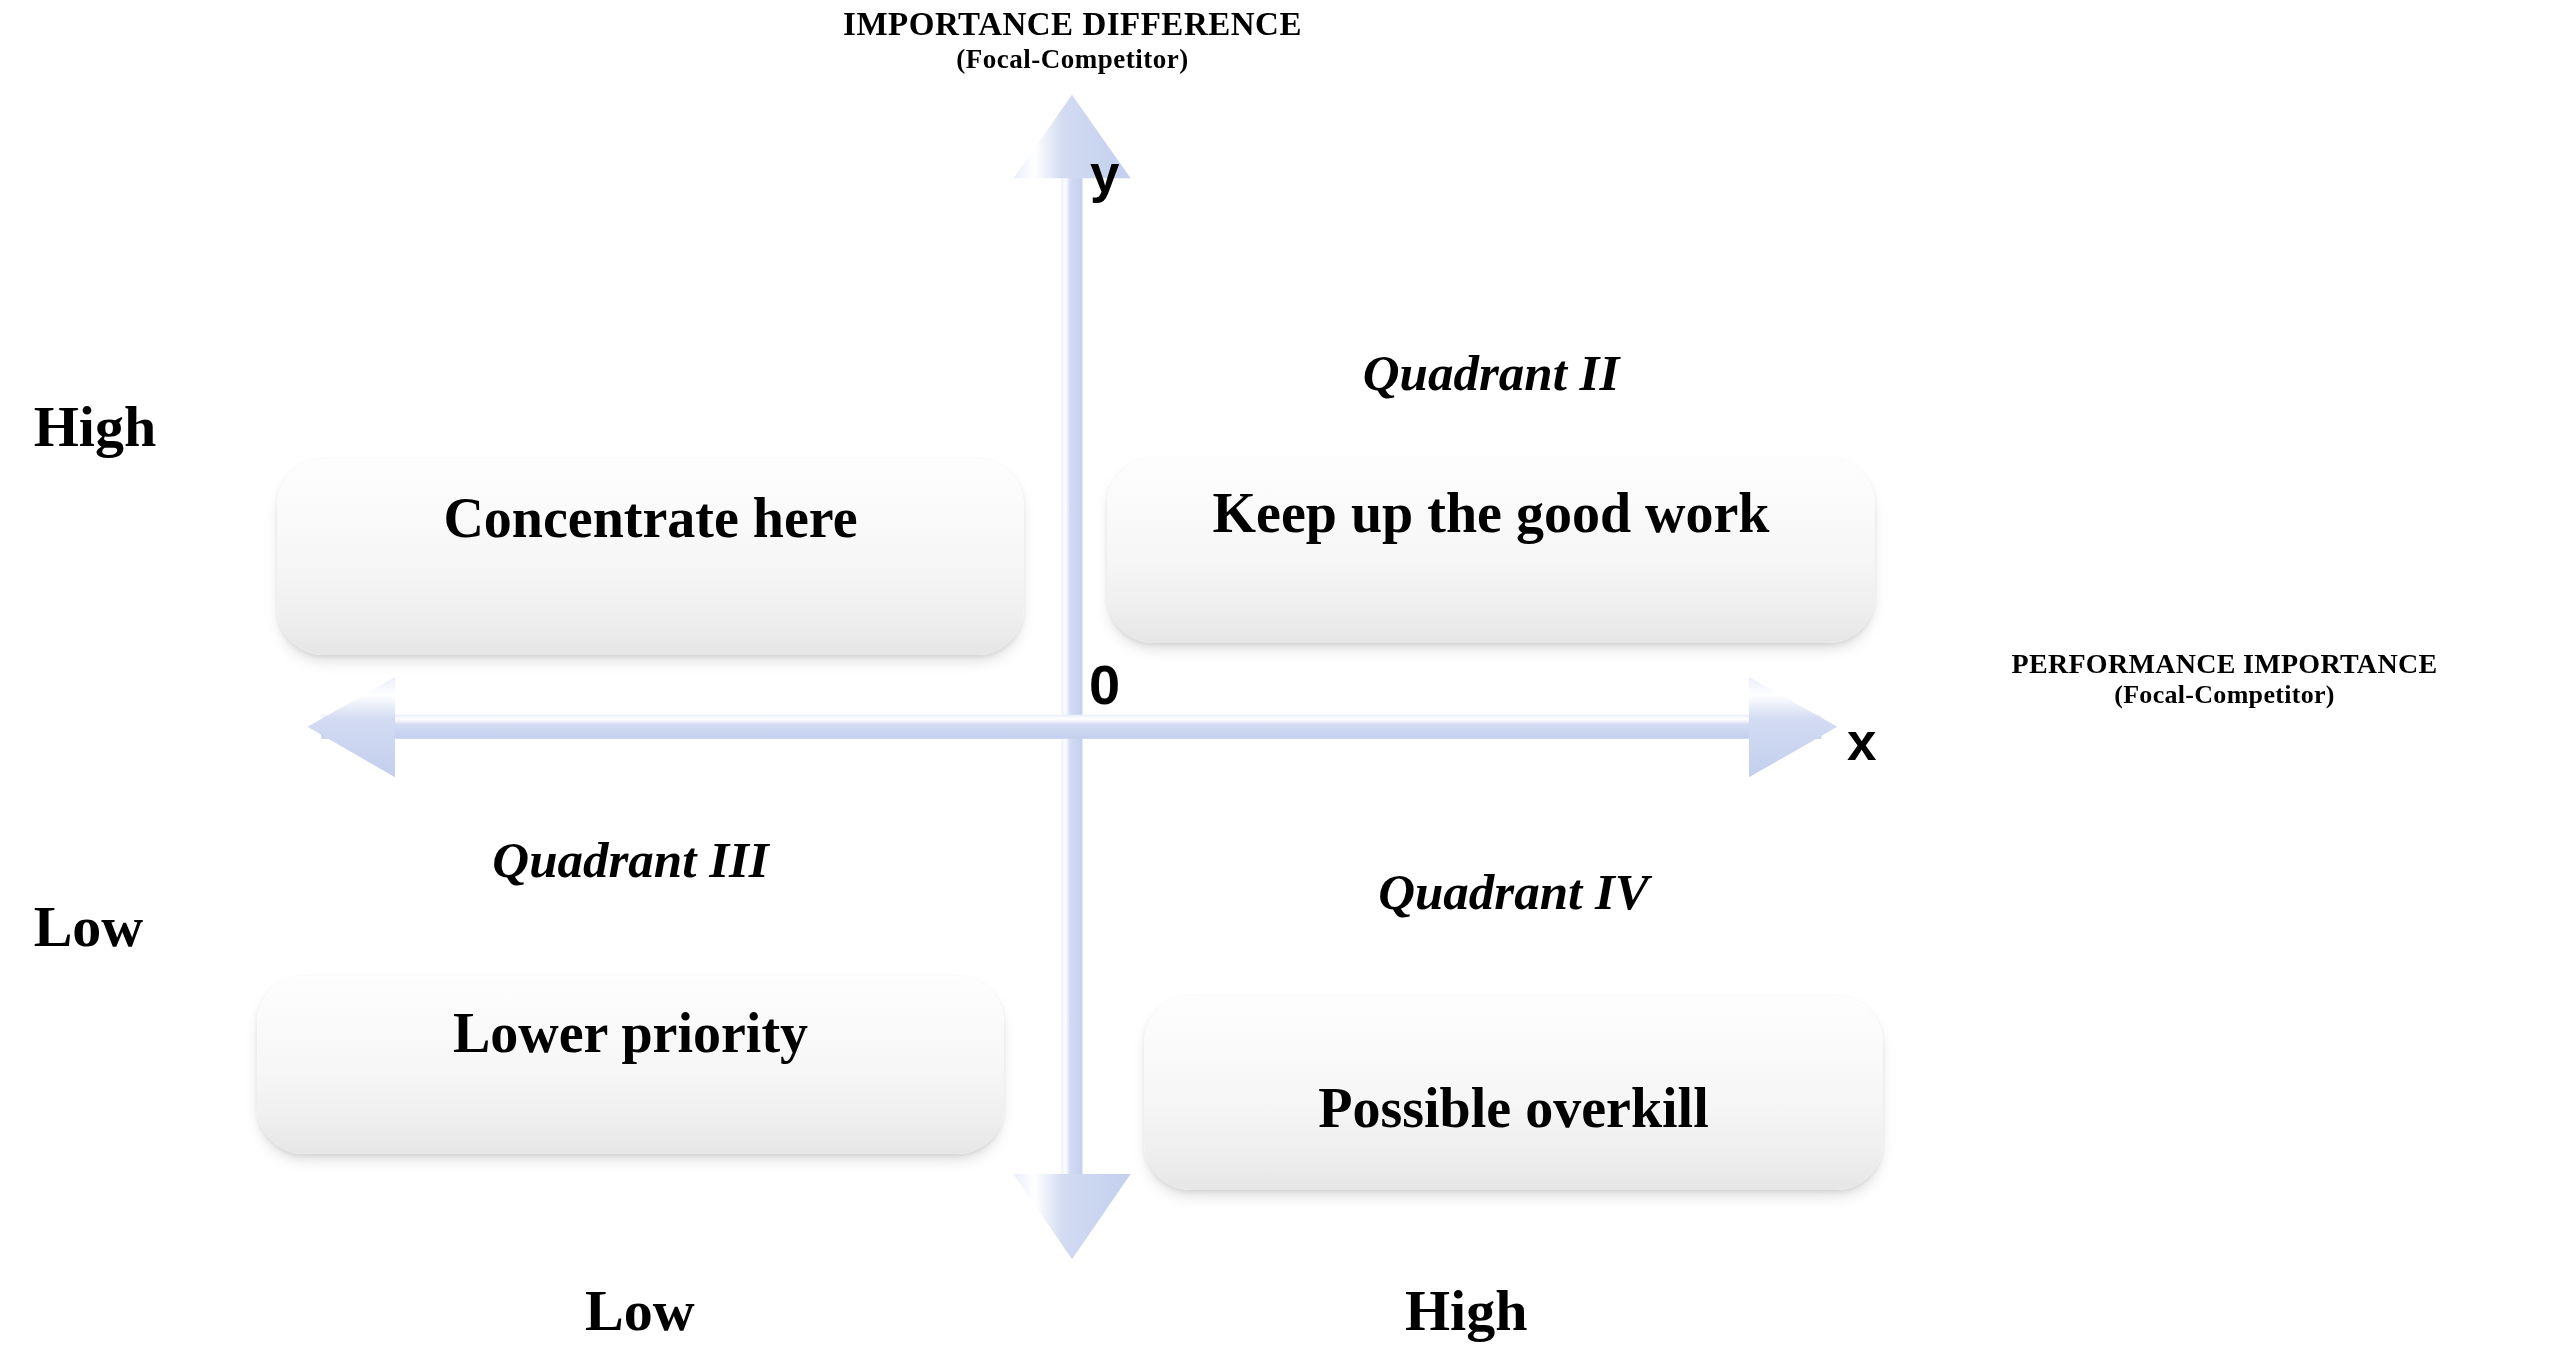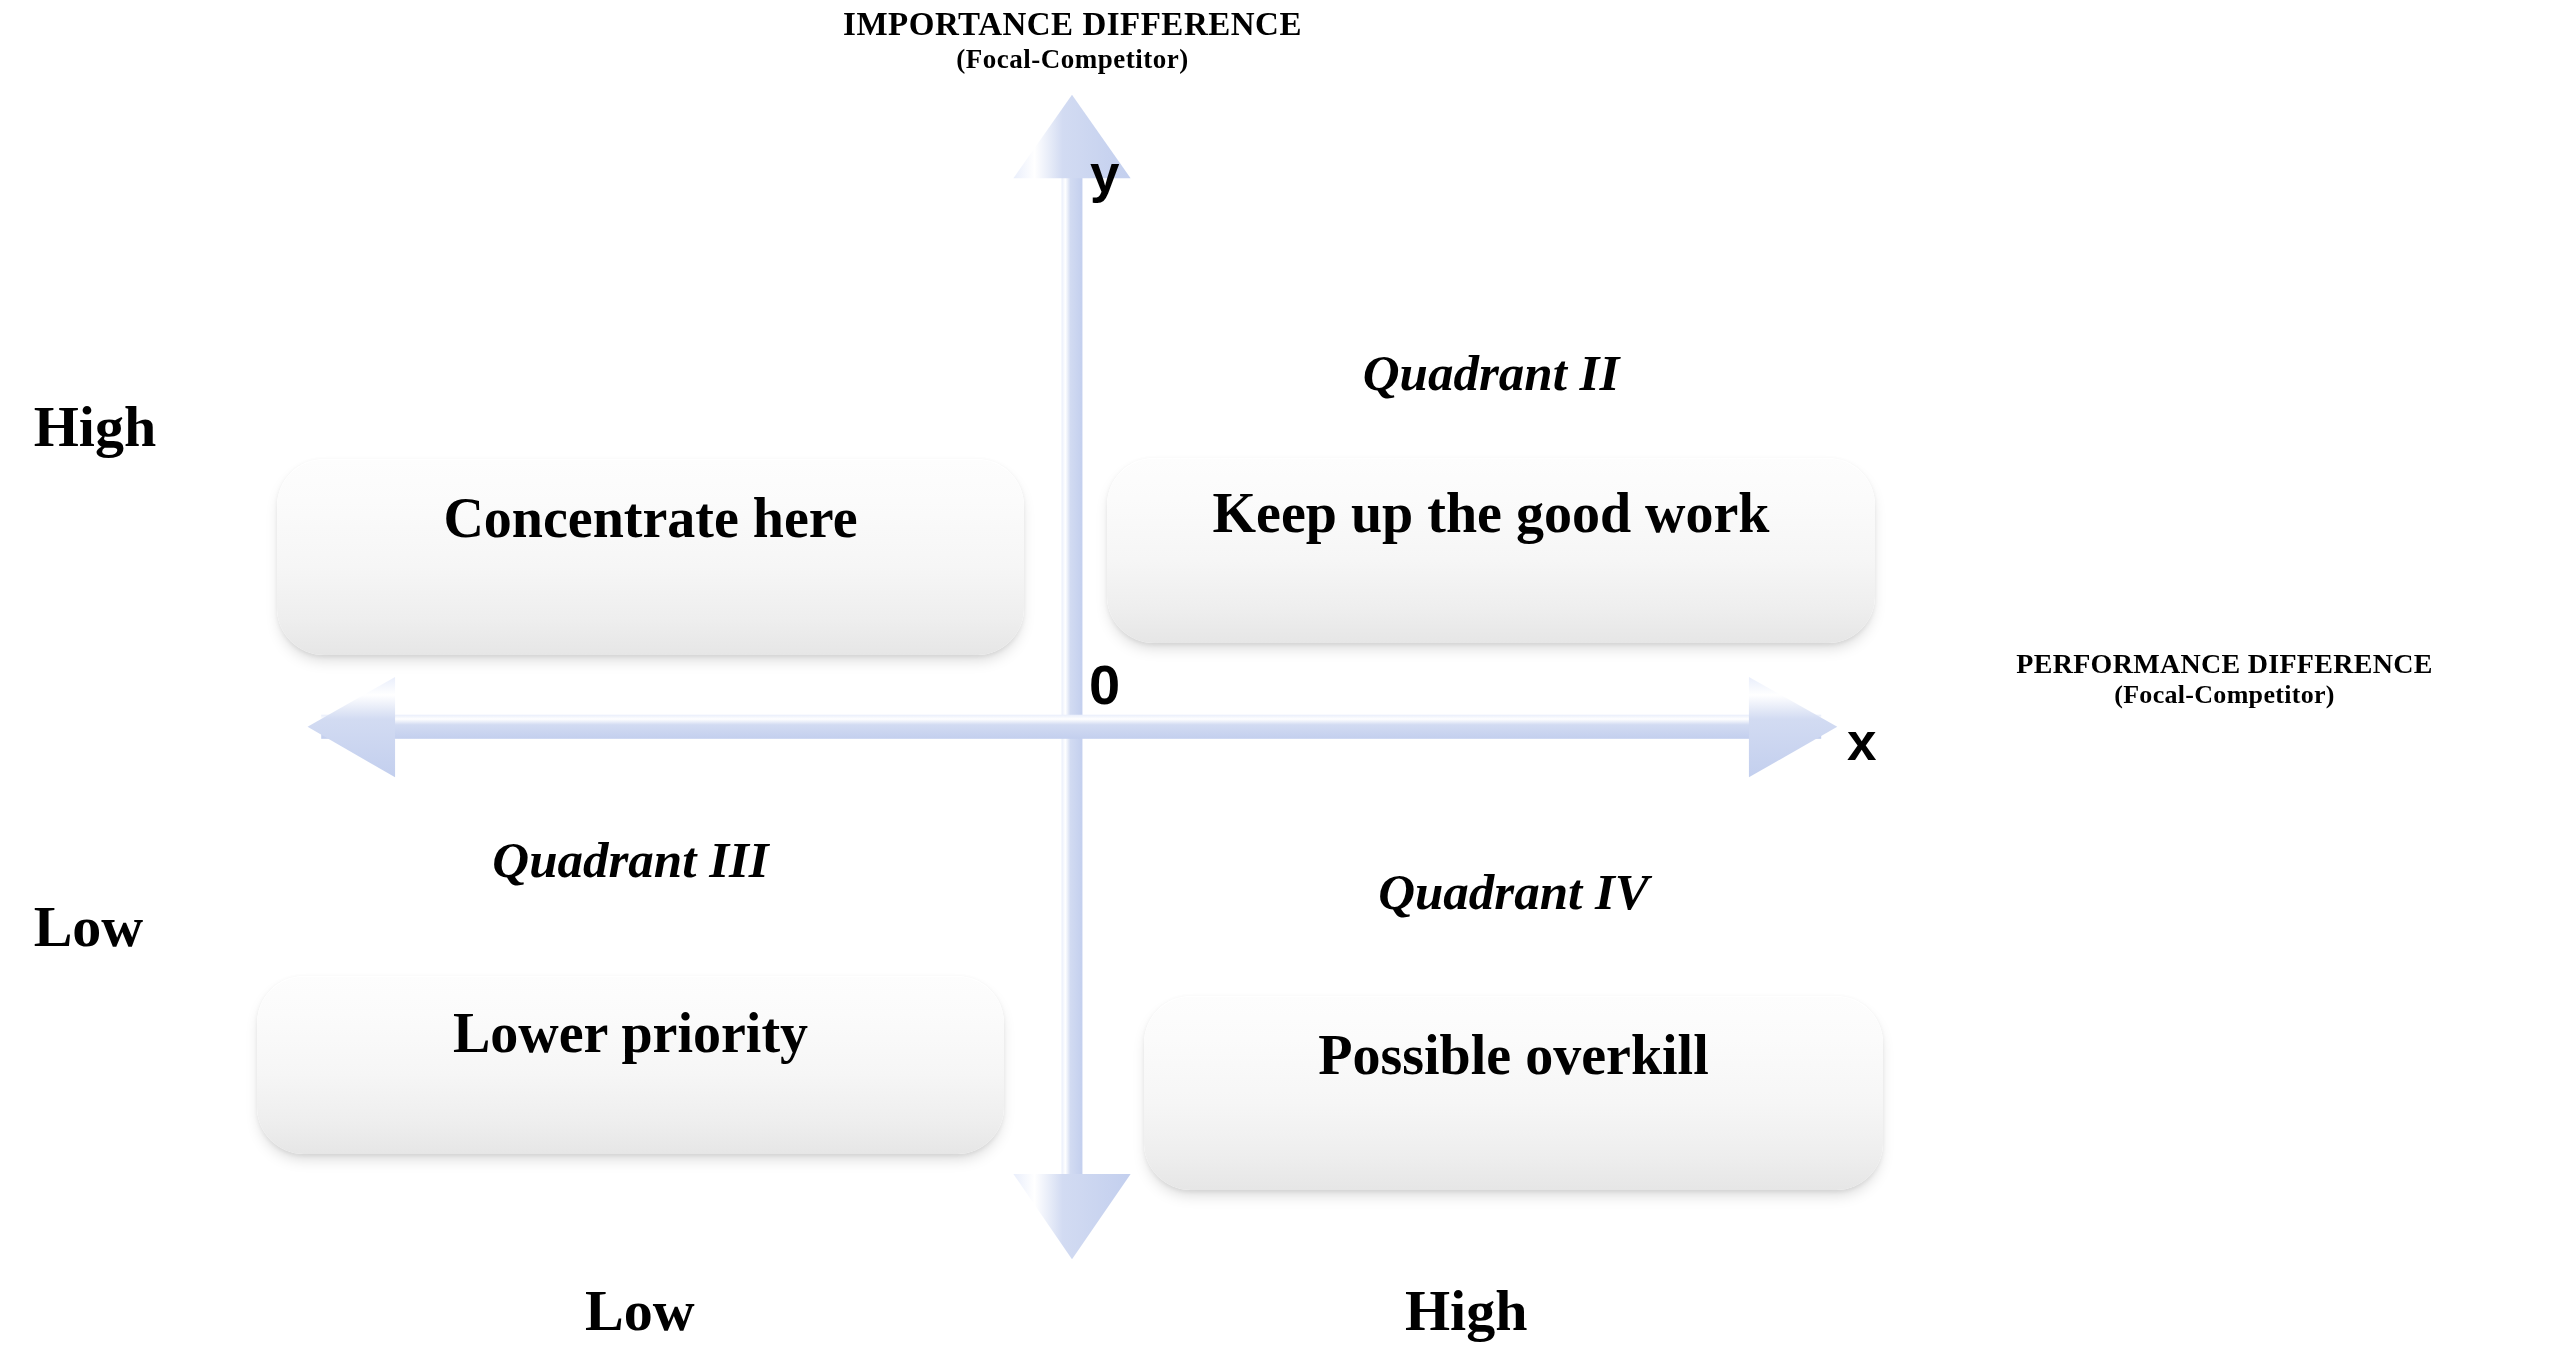--- a/index.html
+++ b/index.html
@@ -109,7 +109,7 @@
   </div>
 
   <div class="axis-title" id="x-axis-title">
-    <span>PERFORMANCE DIFFERENCE</span>
+    <span>PERFORMANCE IMPORTANCE</span>
     <span class="sub">(Focal-Competitor)</span>
   </div>
 

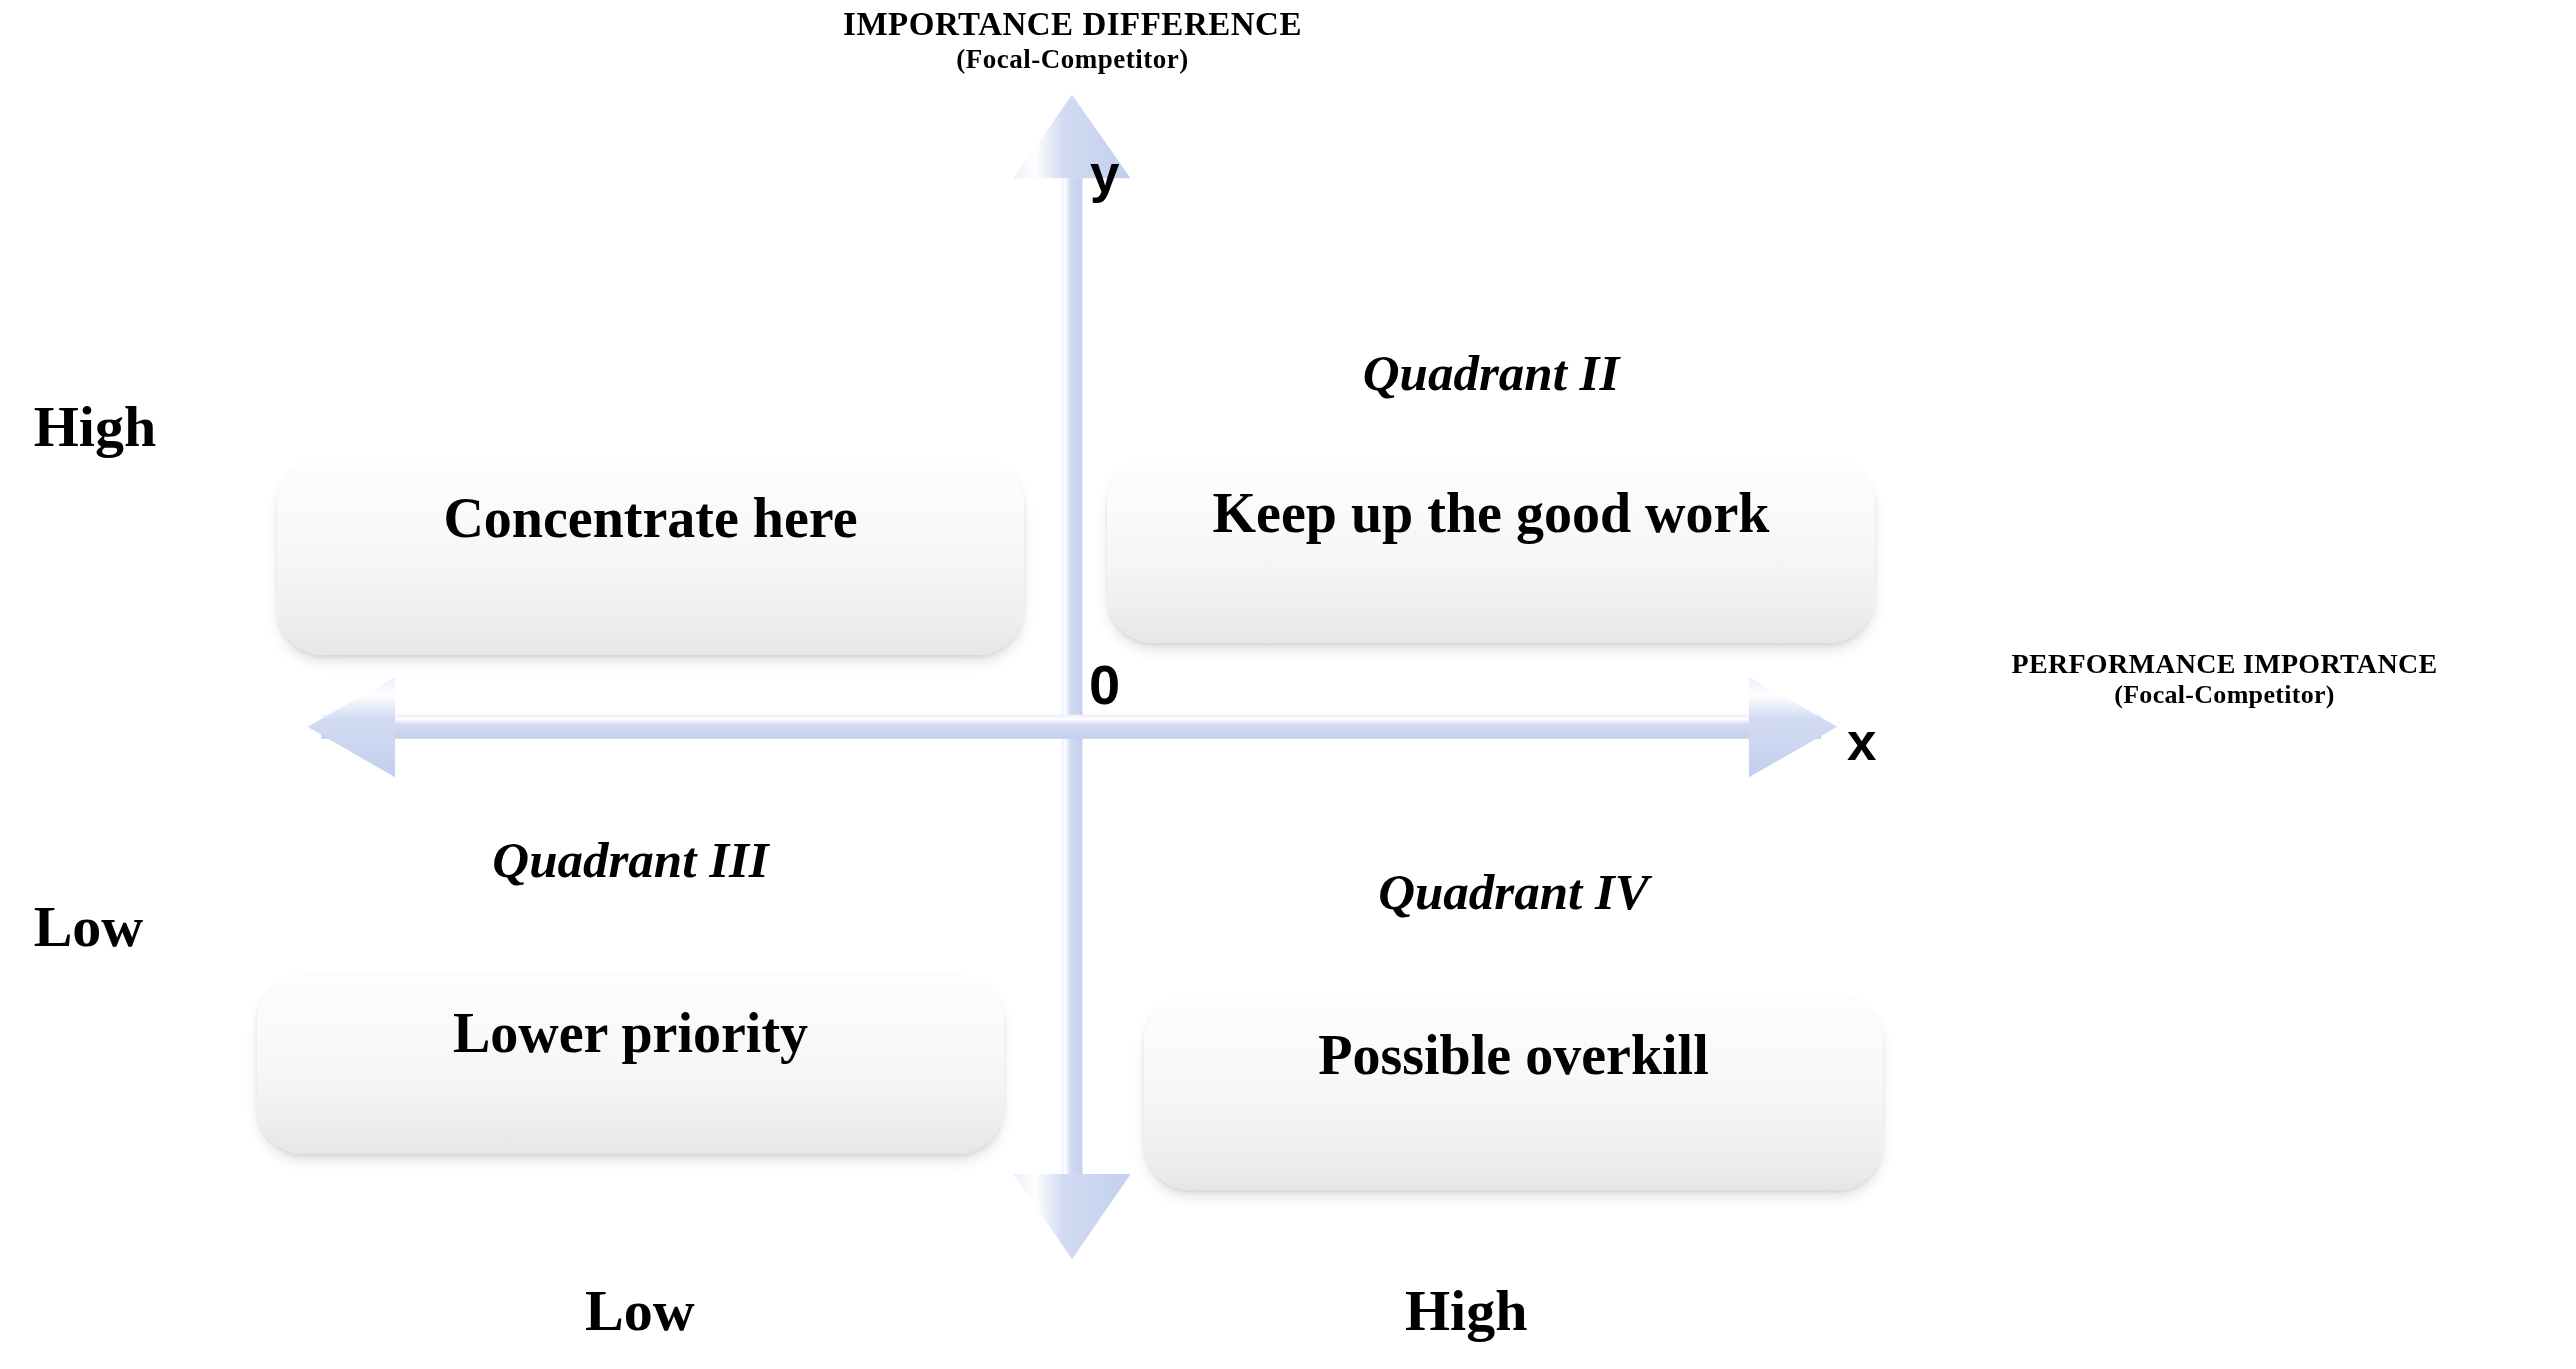--- a/index.html
+++ b/index.html
@@ -66,7 +66,7 @@
   #box-q3 .quad-text{padding-top:29px;font-family:Liberation Serif, serif;}
 
   #caption-q4{left:1144px;top:863px;width:739px;}
-  #box-q4{left:1144px;top:996px;width:739px;height:194px;}
+  #box-q4{left:1144px;top:996px;width:739px;height:194px;align-items:center;}
   #box-q4 .quad-text{padding-top:30.5px;}
 </style>
 </head>

